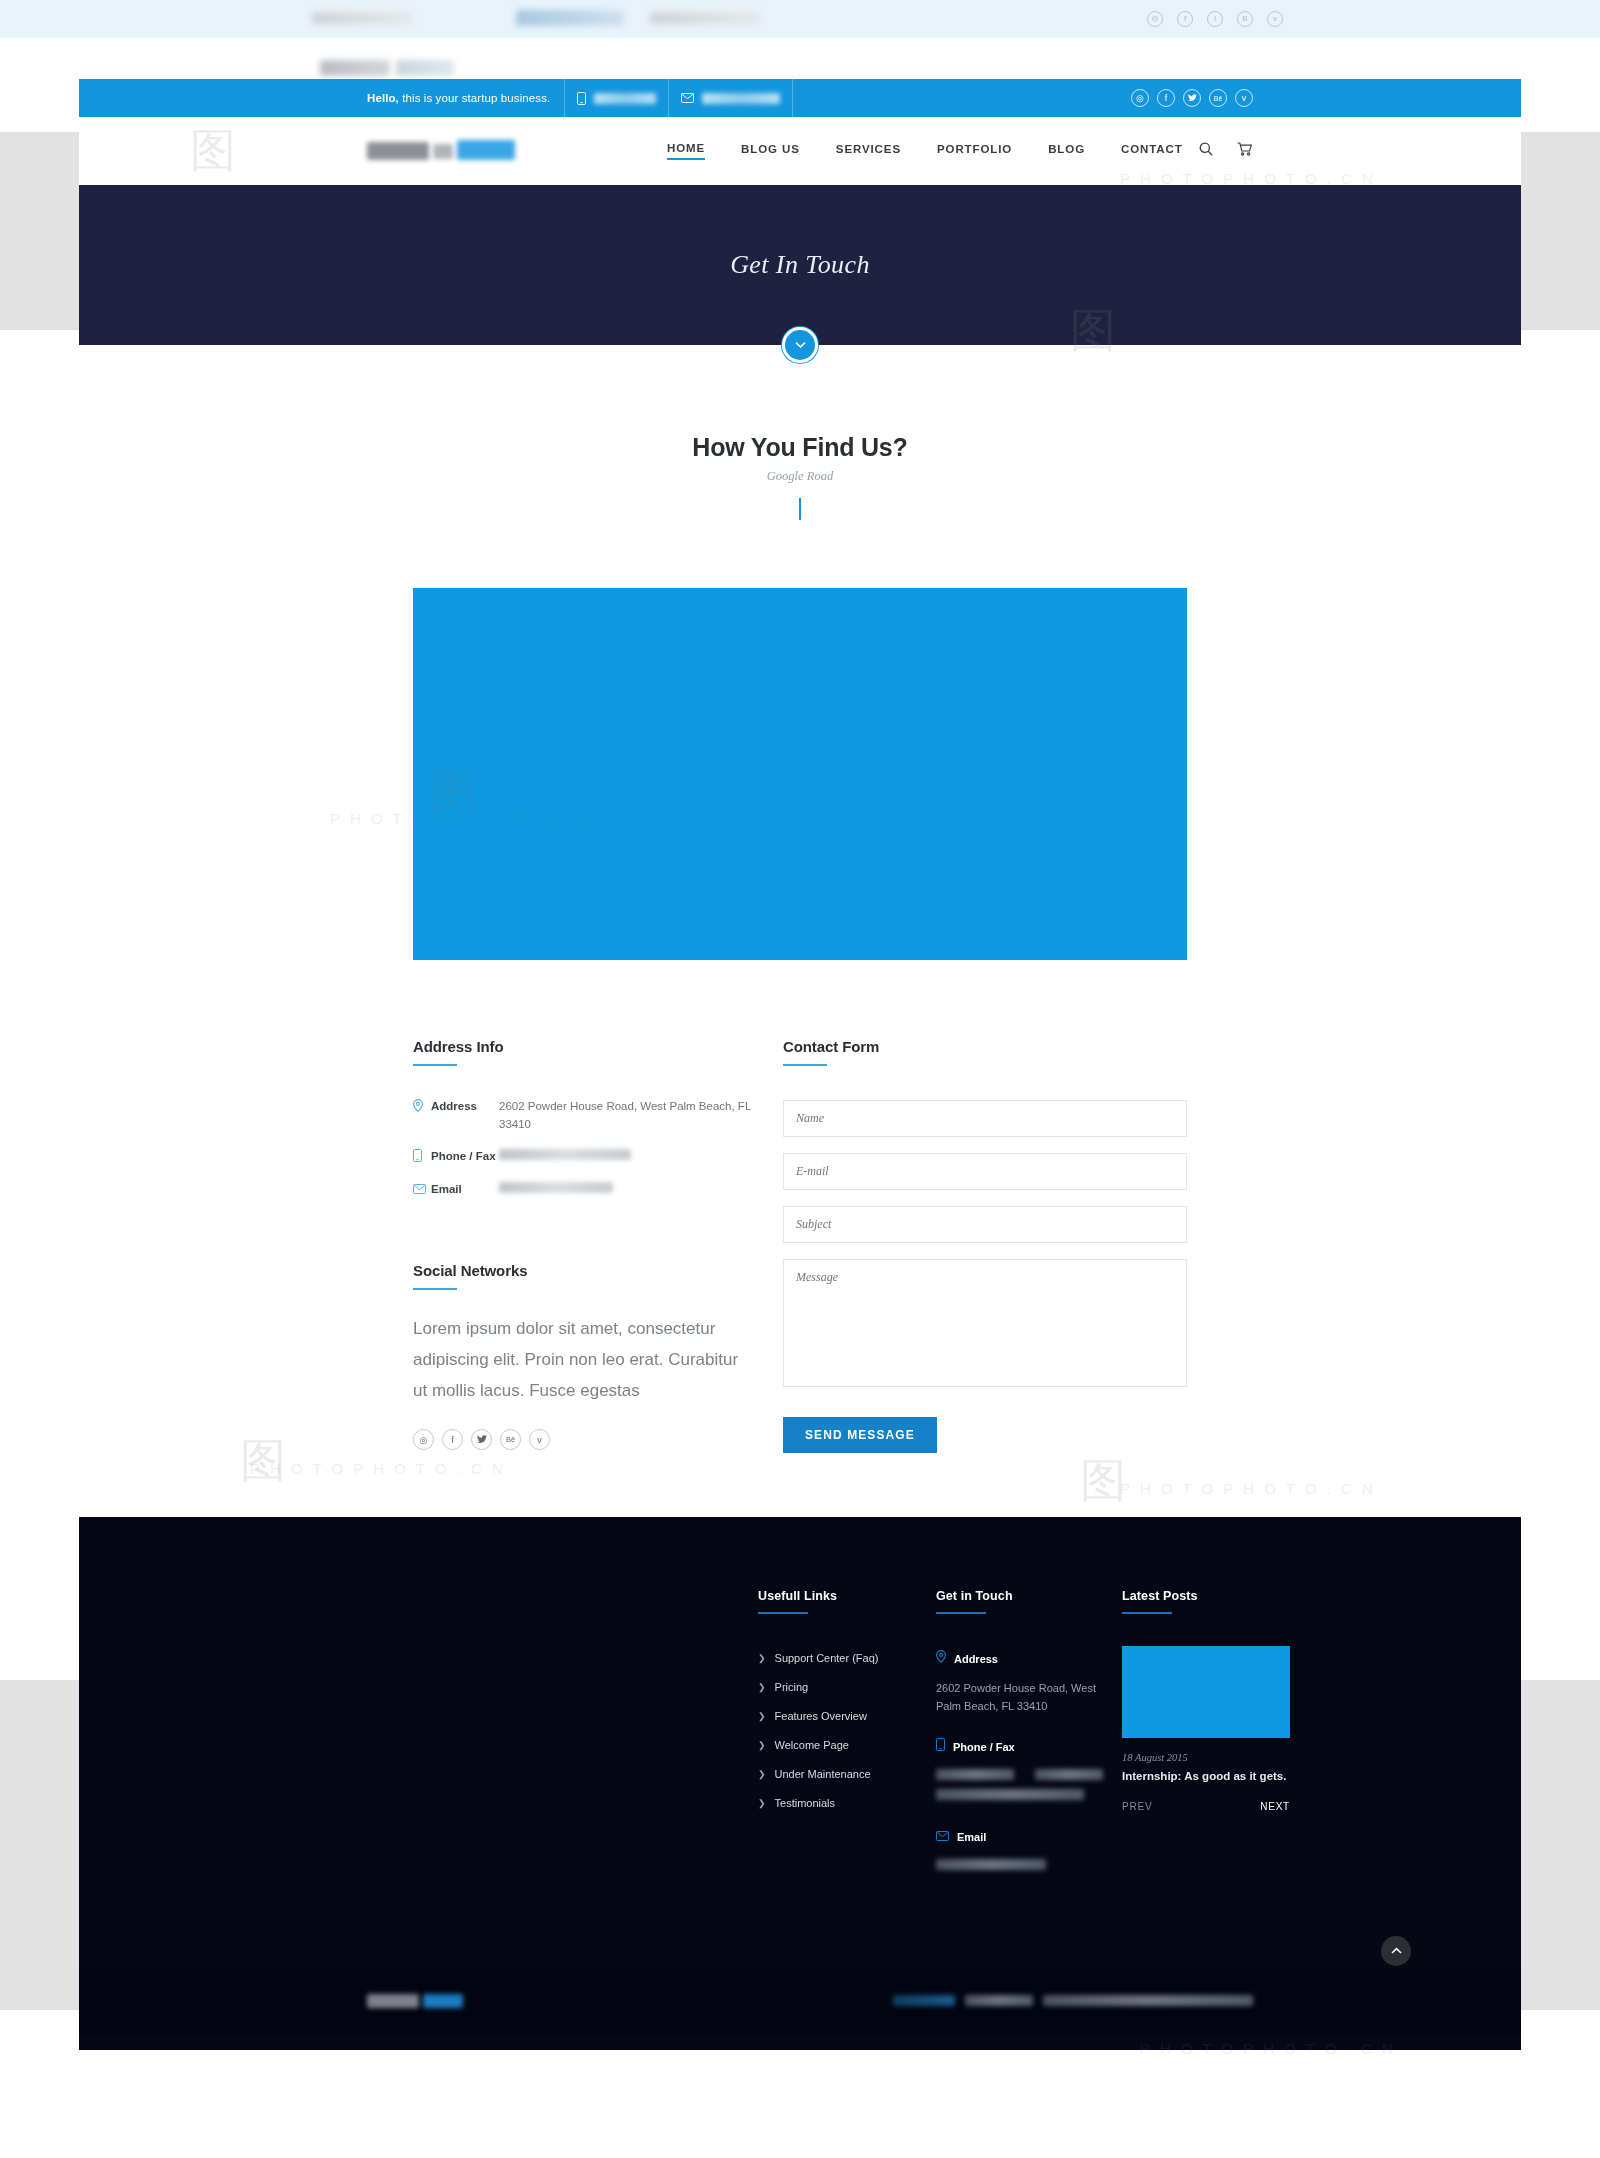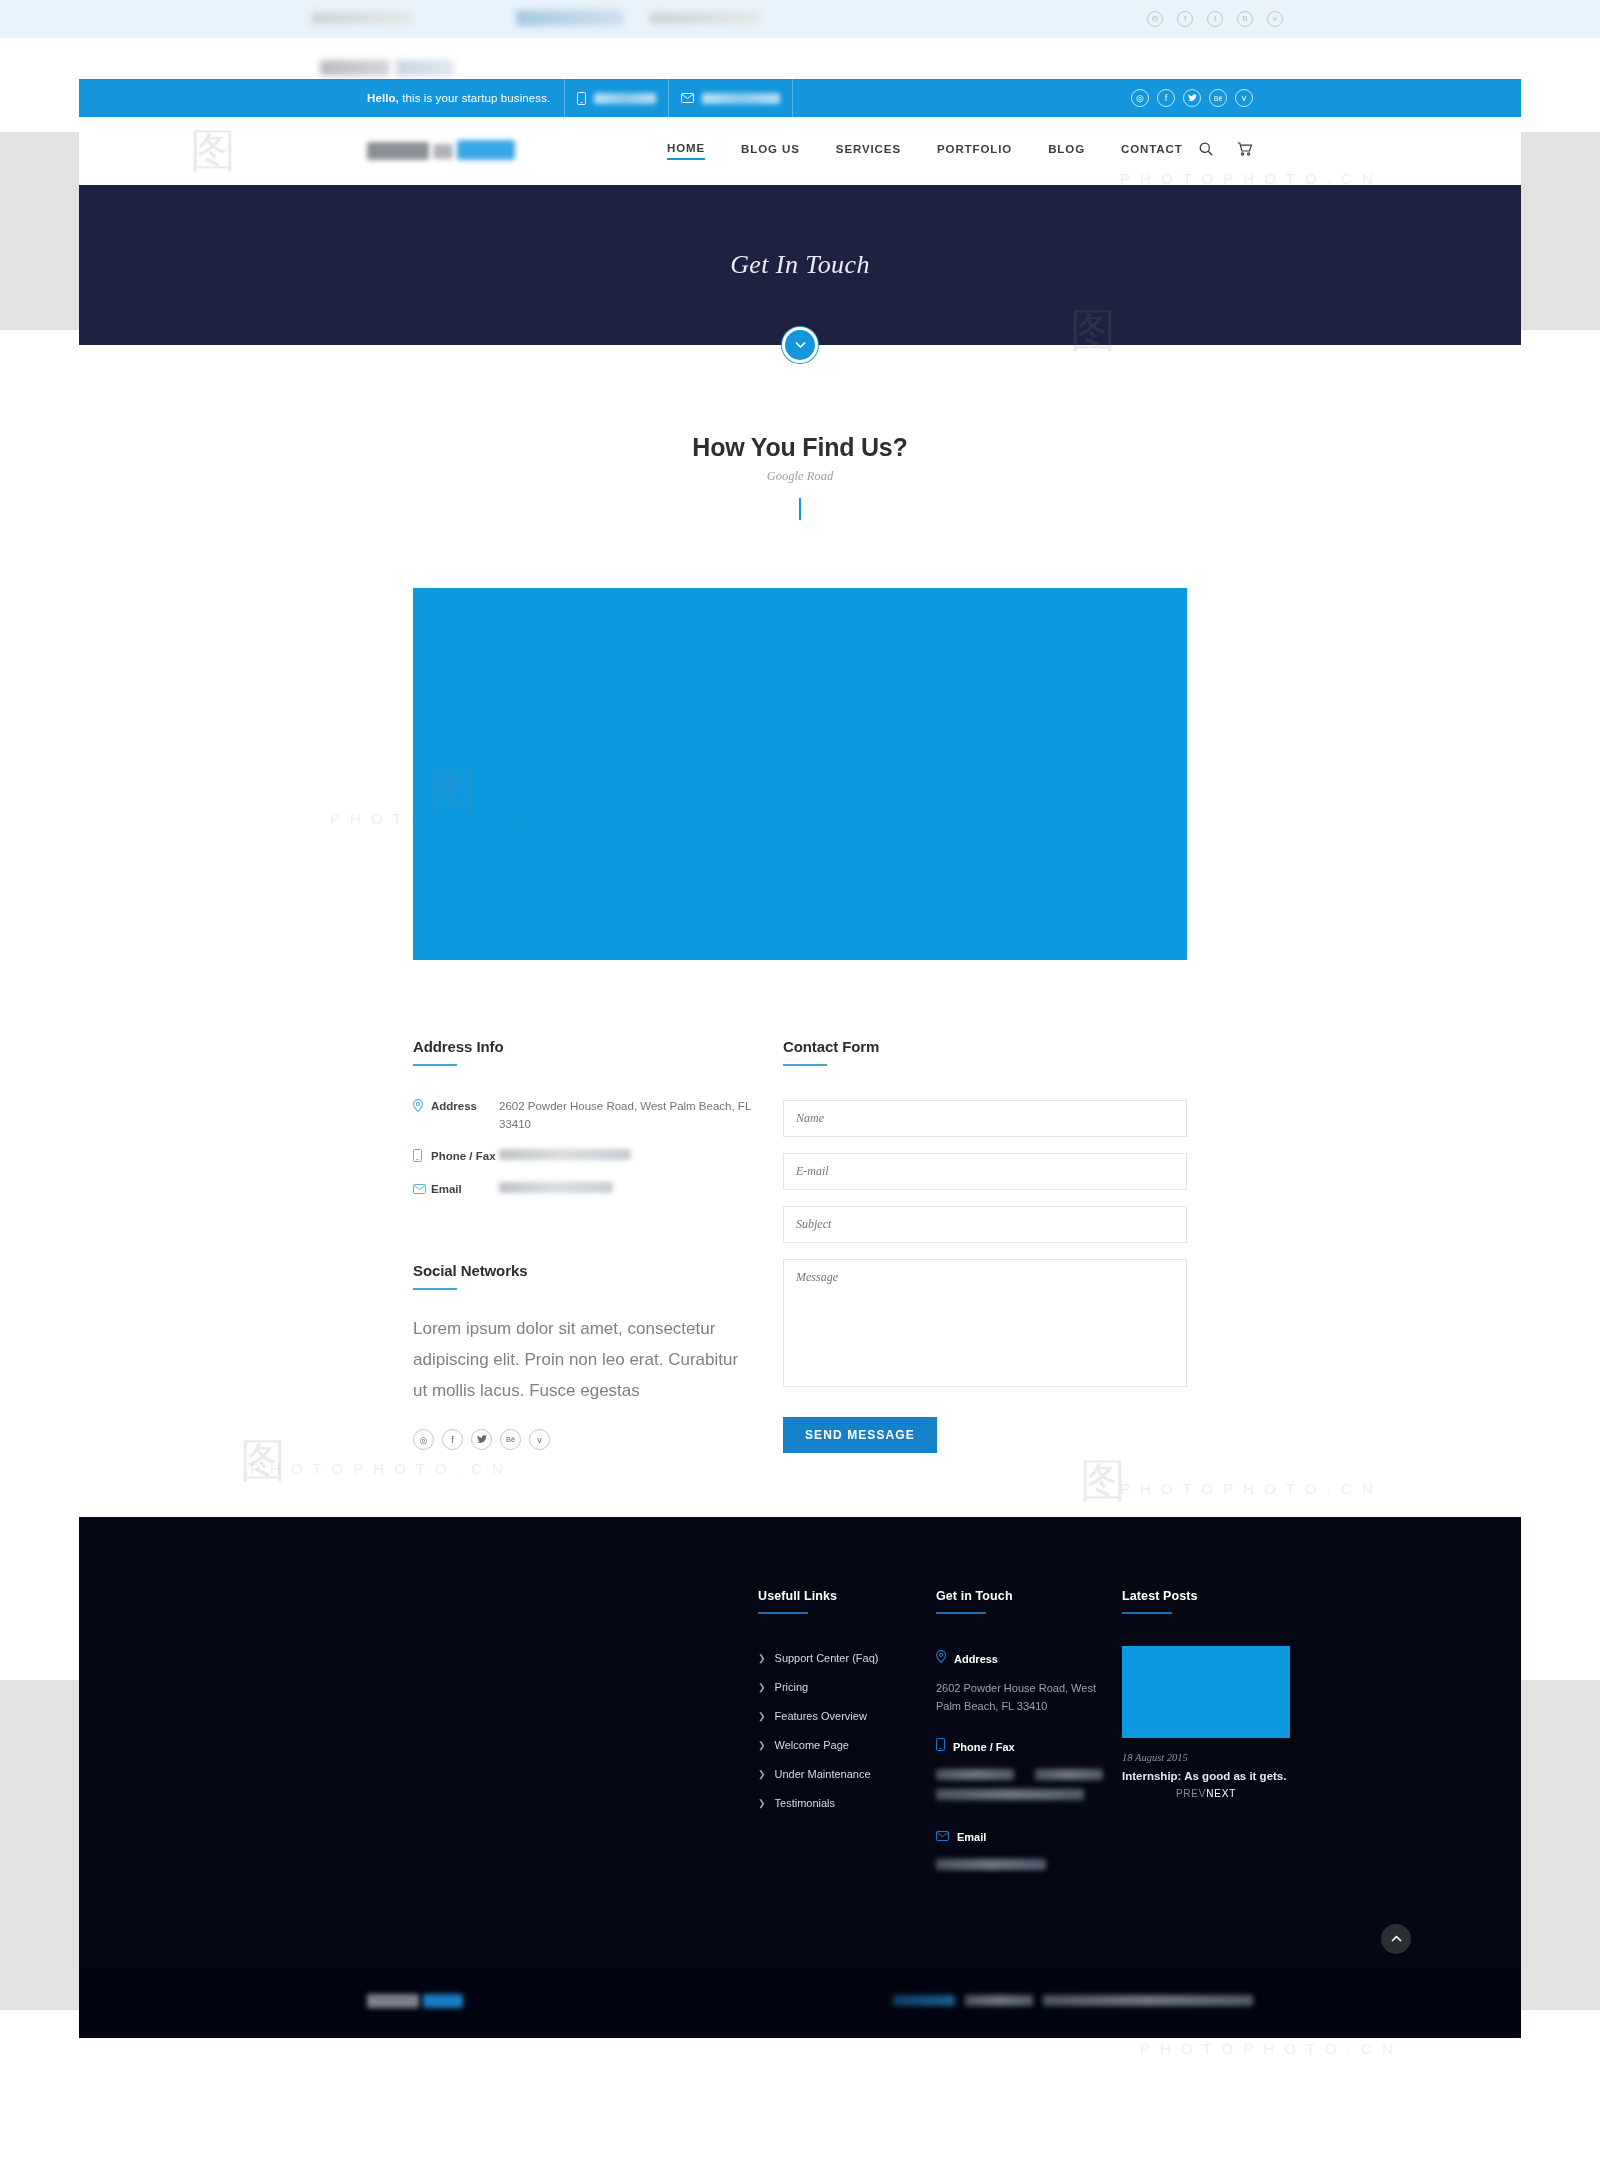--- a/index.html
+++ b/index.html
@@ -295,7 +295,7 @@
   
   #footer {
     background: #050814;
-    padding: 72px 0 4px;
+    padding: 72px 0 16px;
     color: #cfd3da;
     position: relative;
   }

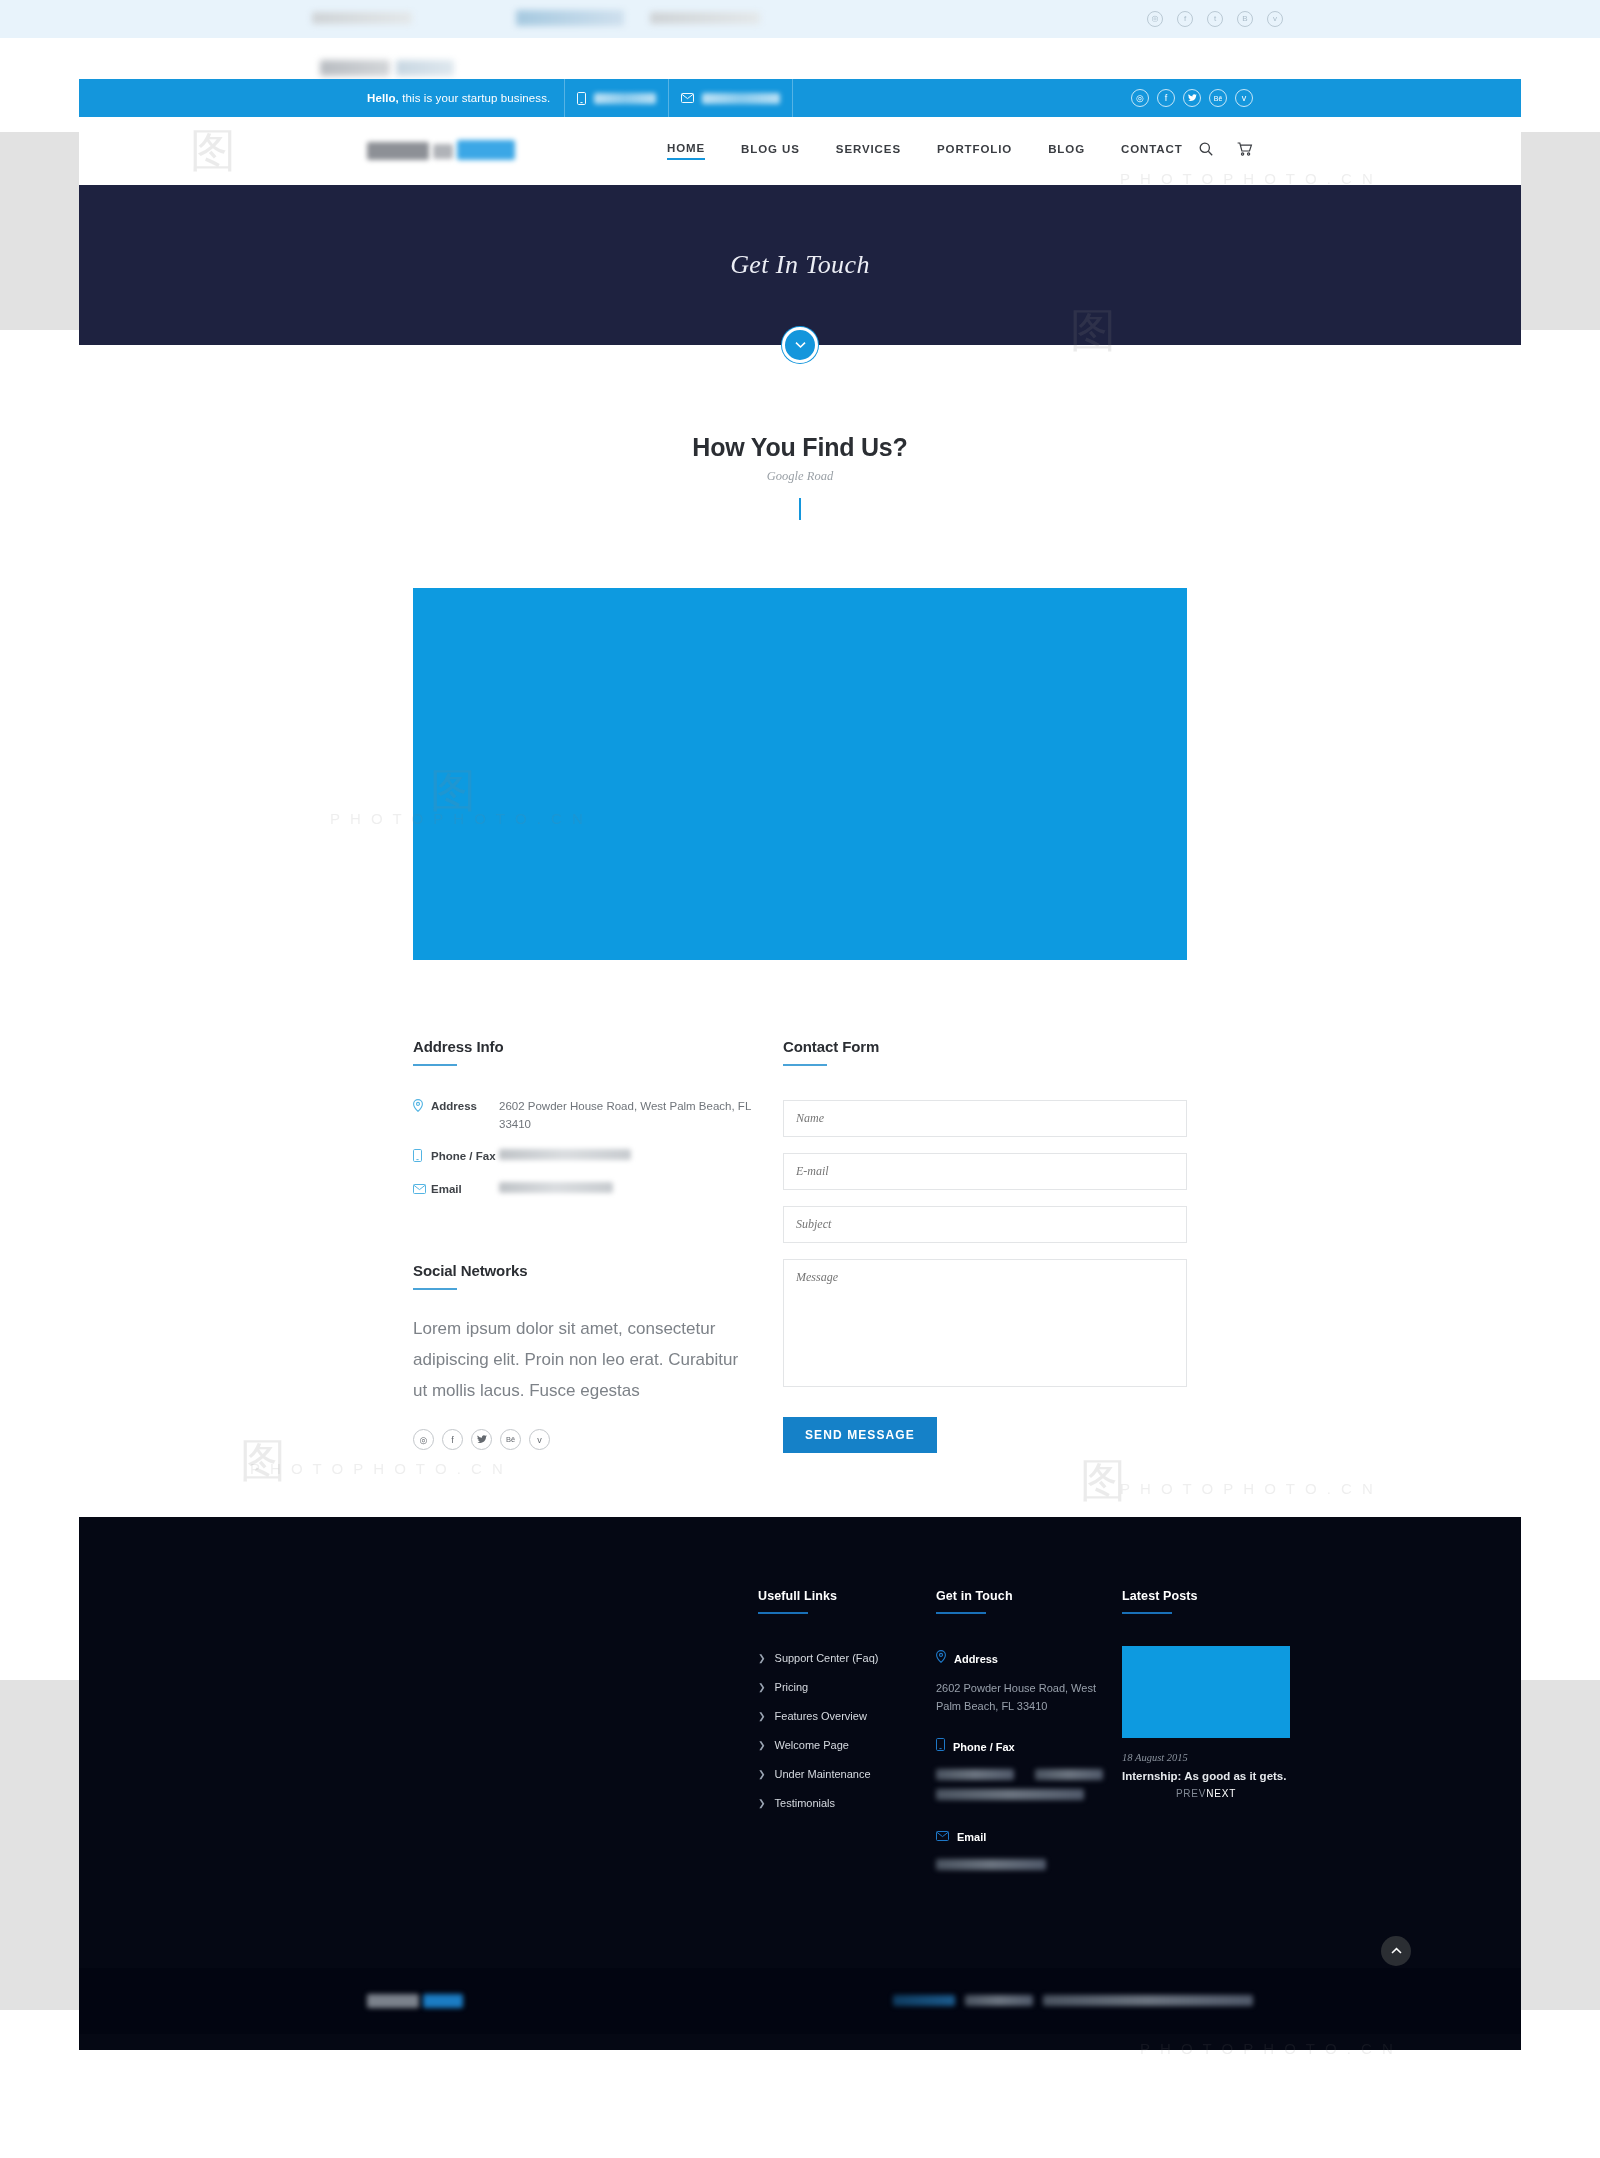--- a/index.html
+++ b/index.html
@@ -362,10 +362,10 @@
     color: #e7eaee;
   }
   #post-nav {
-    margin-top: 6px;
+    margin-top: 19px;
     width: 168px;
     display: flex;
-    justify-content: center;
+    justify-content: space-between;
     font-size: 10px;
     letter-spacing: .8px;
     color: #838b96;

